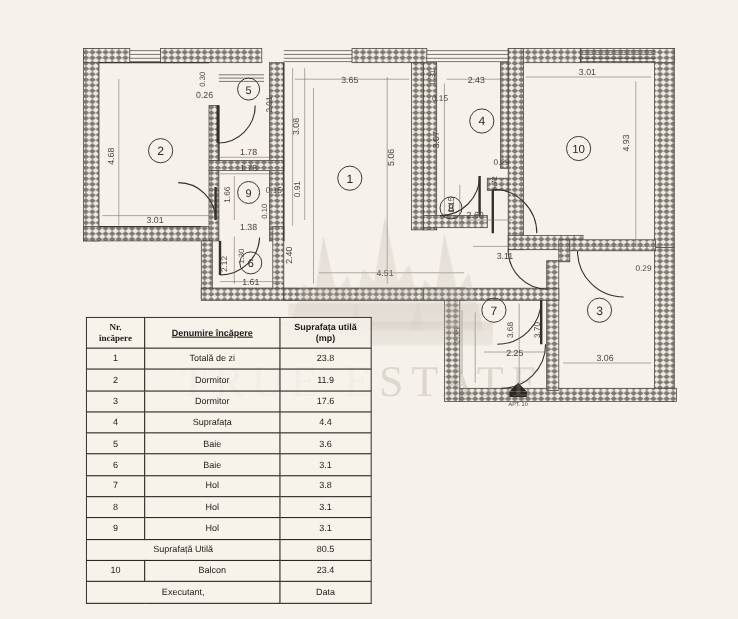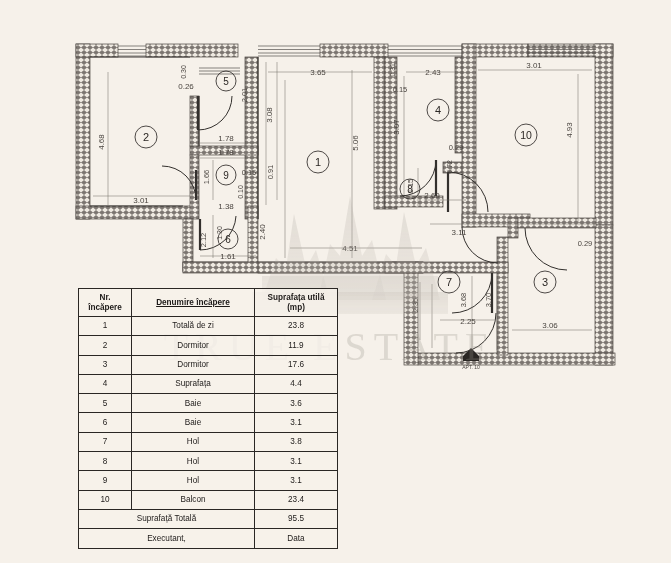--- a/index.html
+++ b/index.html
@@ -31,7 +31,7 @@
     font-weight:normal;
   }
   #schedule th{font-weight:bold;height:27px;font-size:8.2px;}
-  .c-nr{width:52px;}
+  .c-nr{width:52px;font-family:Liberation Serif, serif;}
   .c-name{width:122px;text-decoration:underline;}
   .c-area{width:82px;}
   .bold{font-weight:bold;}

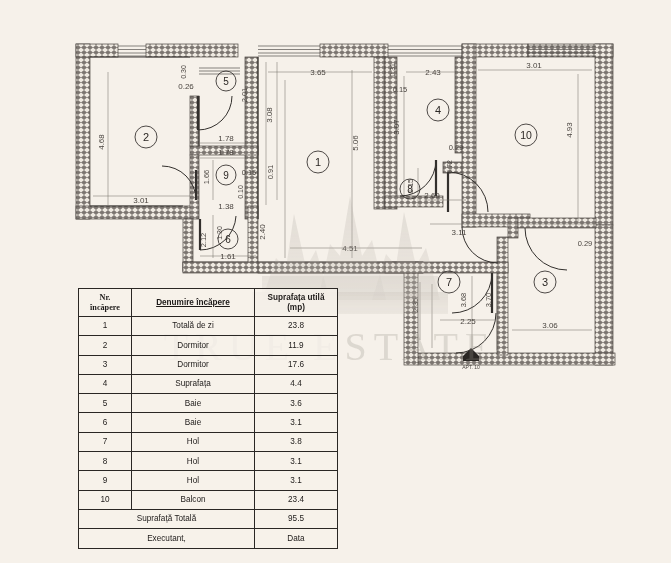--- a/index.html
+++ b/index.html
@@ -347,6 +347,10 @@
     </tr>
 
     <tr>
+      <td colspan="2">Suprafață Utilă</td>
+      <td class="bold">80.5</td>
+    </tr>
+    <tr>
       <td>10</td>
       <td>Balcon</td>
       <td>23.4</td>

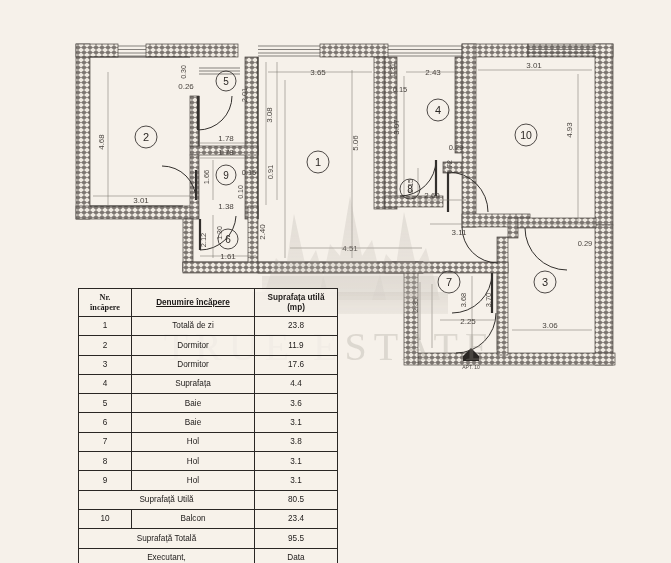--- a/index.html
+++ b/index.html
@@ -356,10 +356,6 @@
       <td>23.4</td>
     </tr>
     <tr>
-      <td colspan="2">Suprafață Totală</td>
-      <td class="bold">95.5</td>
-    </tr>
-    <tr>
       <td colspan="2">Executant,</td>
       <td>Data</td>
     </tr>

